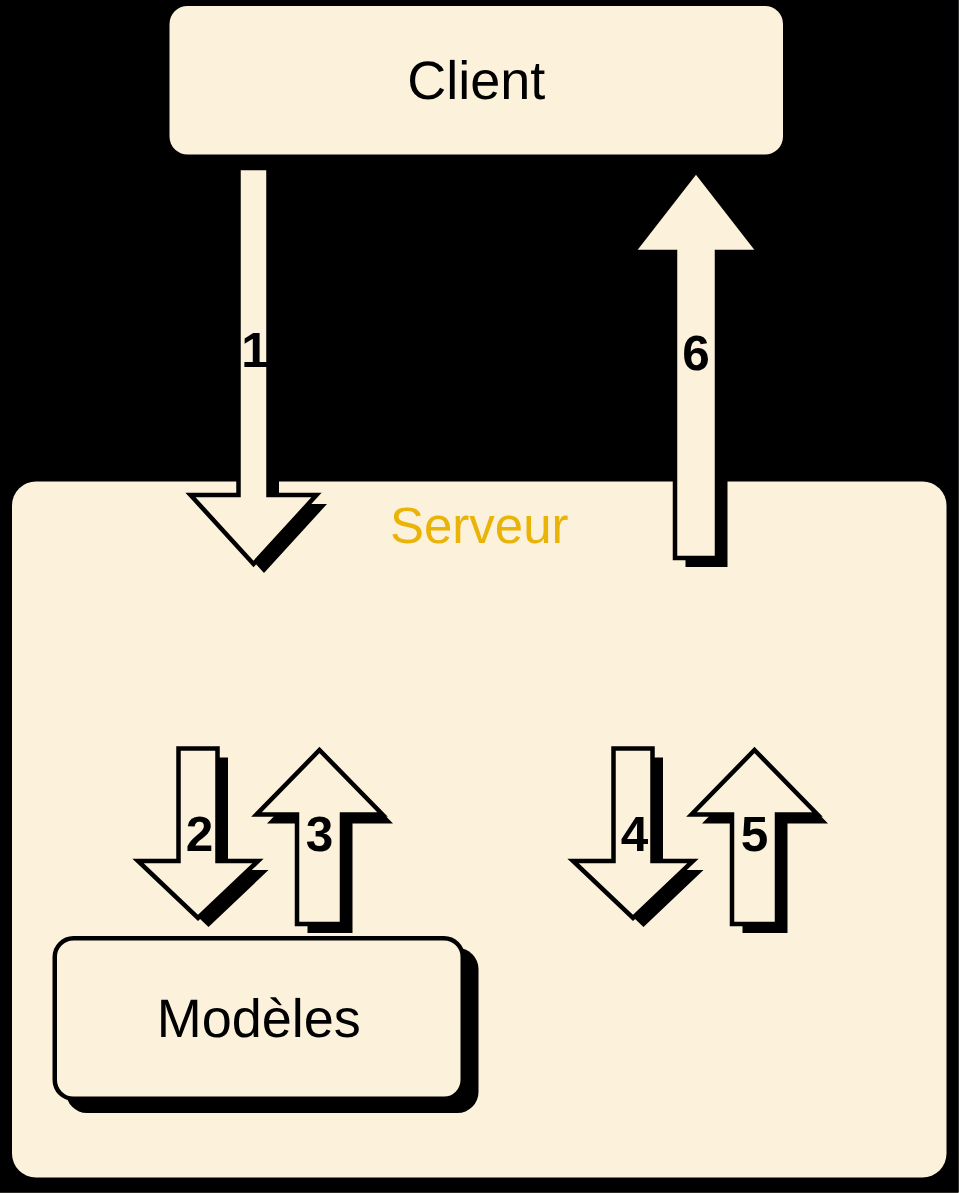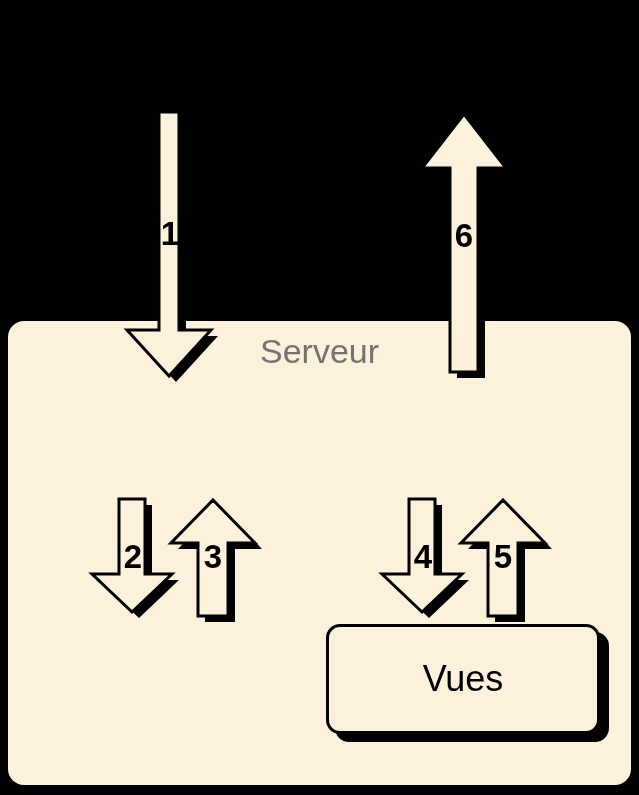--- a/index.html
+++ b/index.html
@@ -104,6 +104,9 @@
 
 <div class="canvas">
 
+  <div class="node client-box">
+    <span>Client</span>
+  </div>
 
   <div class="node serveur-box"></div>
   <div class="serveur-label">Serveur</div>

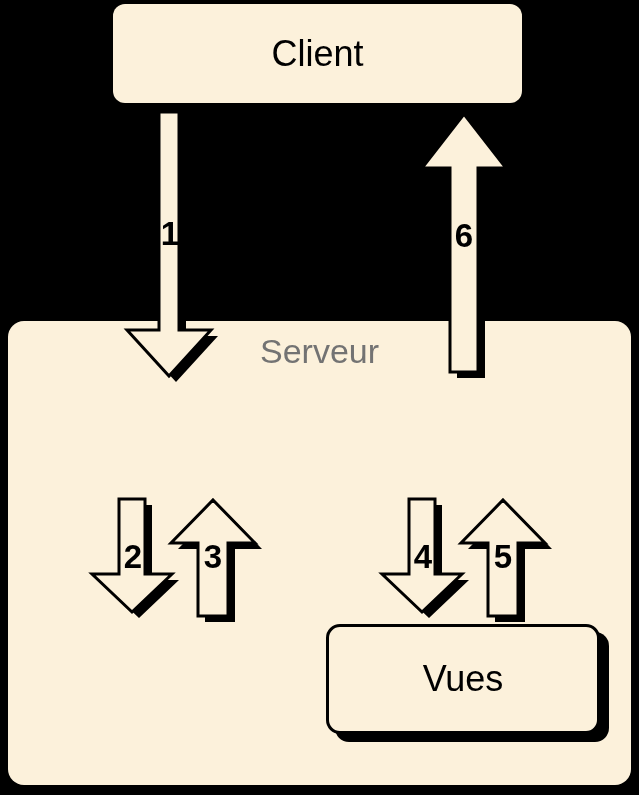--- a/index.html
+++ b/index.html
@@ -41,7 +41,7 @@
     width: 623px;
     text-align: center;
     font-size: 34px;
-    color: #737373;
+    color: #eab308;
     z-index: 2;
   }
   .inner-box {

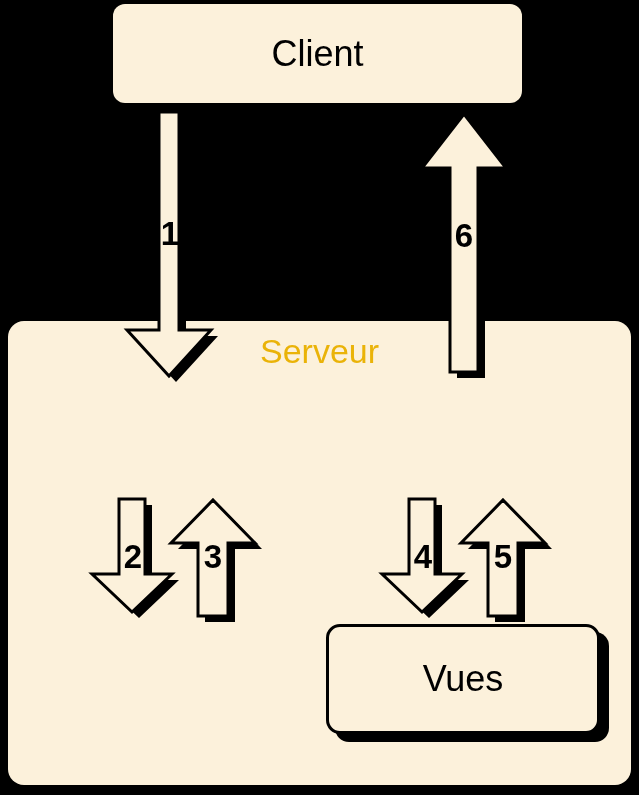--- a/index.html
+++ b/index.html
@@ -112,6 +112,9 @@
   <div class="serveur-label">Serveur</div>
 
 
+  <div class="node inner-box modeles-box">
+    <span>Modèles</span>
+  </div>
 
   <div class="node inner-box vues-box">
     <span>Vues</span>

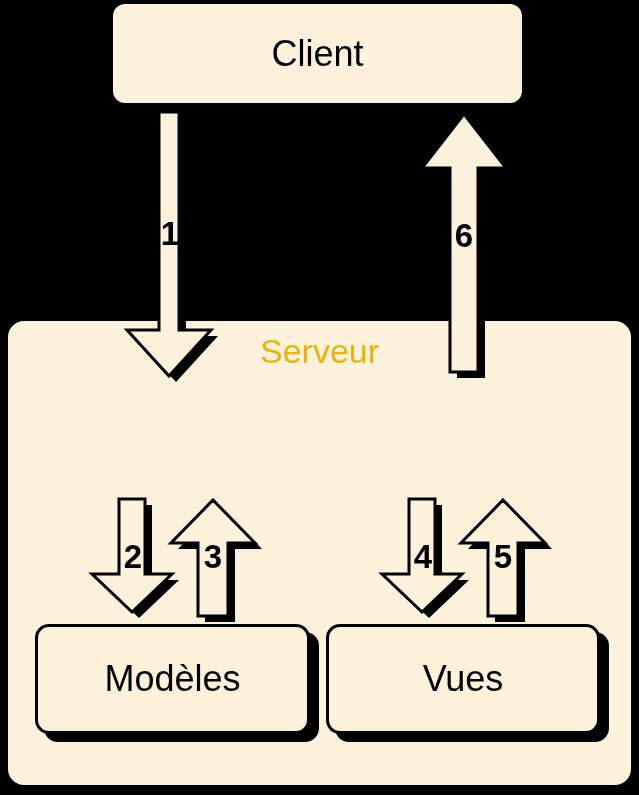--- a/index.html
+++ b/index.html
@@ -116,9 +116,6 @@
     <span>Modèles</span>
   </div>
 
-  <div class="node inner-box vues-box">
-    <span>Vues</span>
-  </div>
 
   <svg class="arrow-layer" width="639" height="795" viewBox="0 0 639 795">
 

